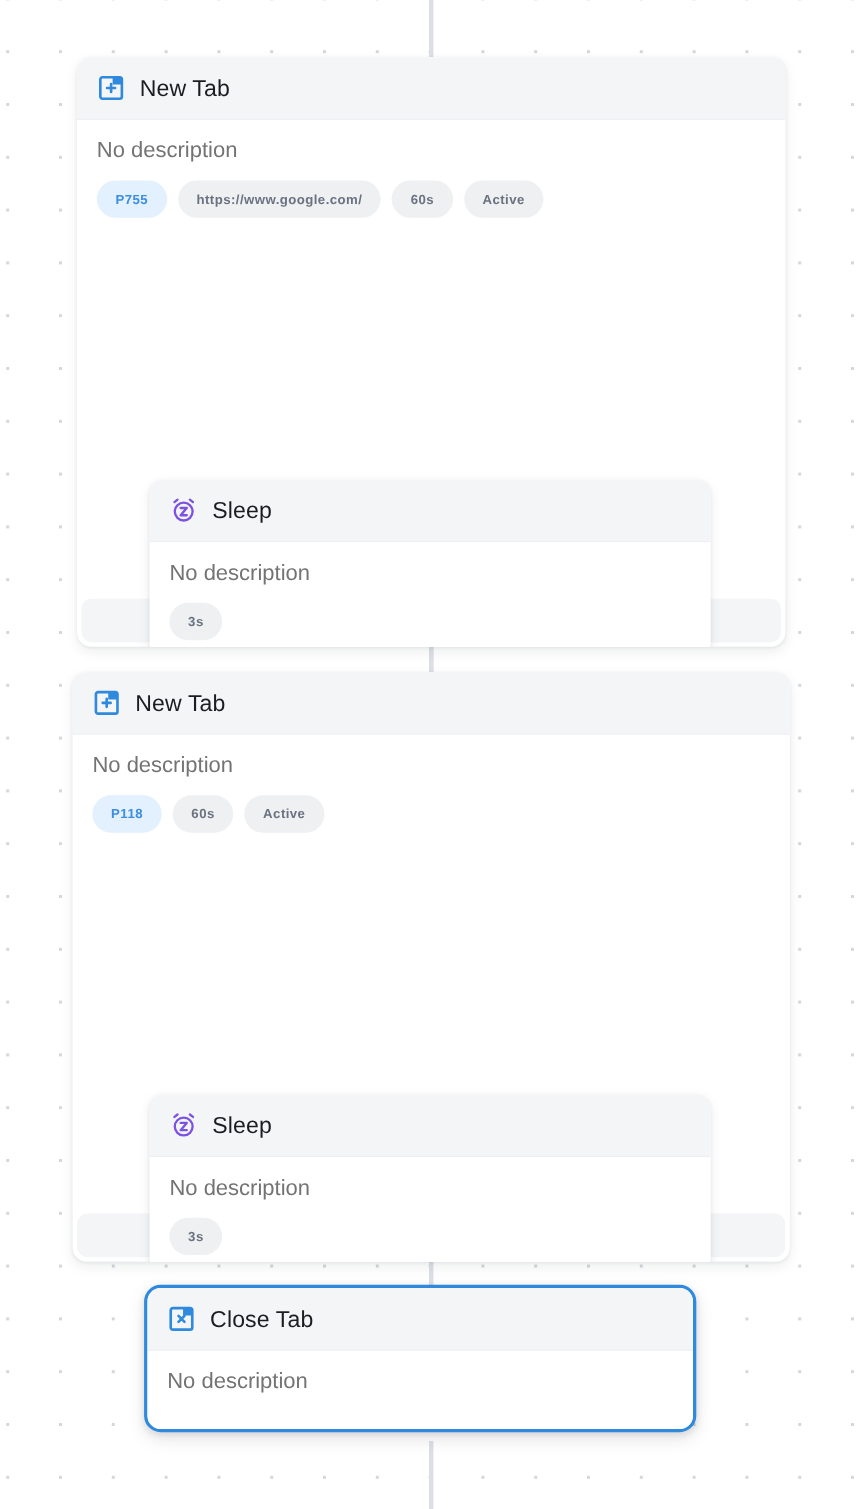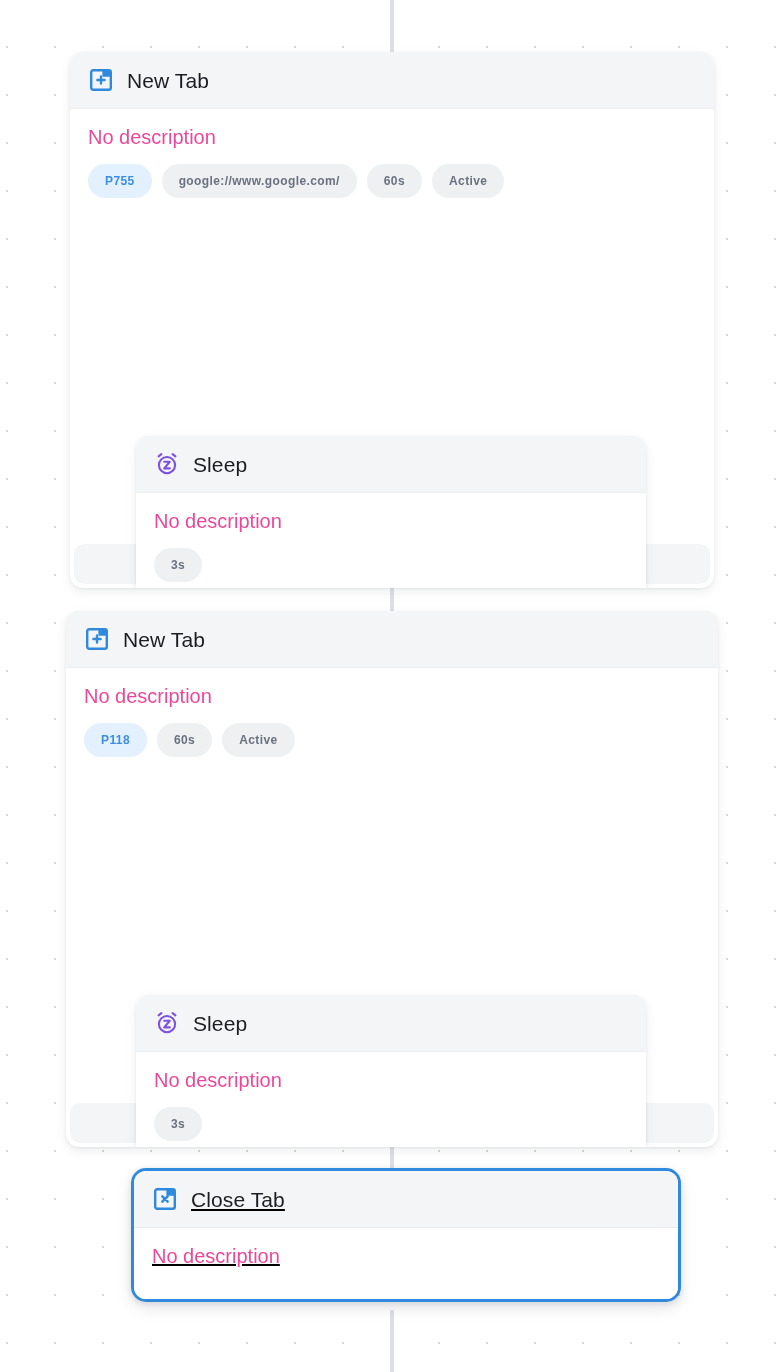--- a/index.html
+++ b/index.html
@@ -86,7 +86,7 @@
 
   .node-desc {
     font-size: 20px;
-    color: #ec4899;
+    color: #737373;
     line-height: 1.15;
     margin-bottom: 15px;
   }

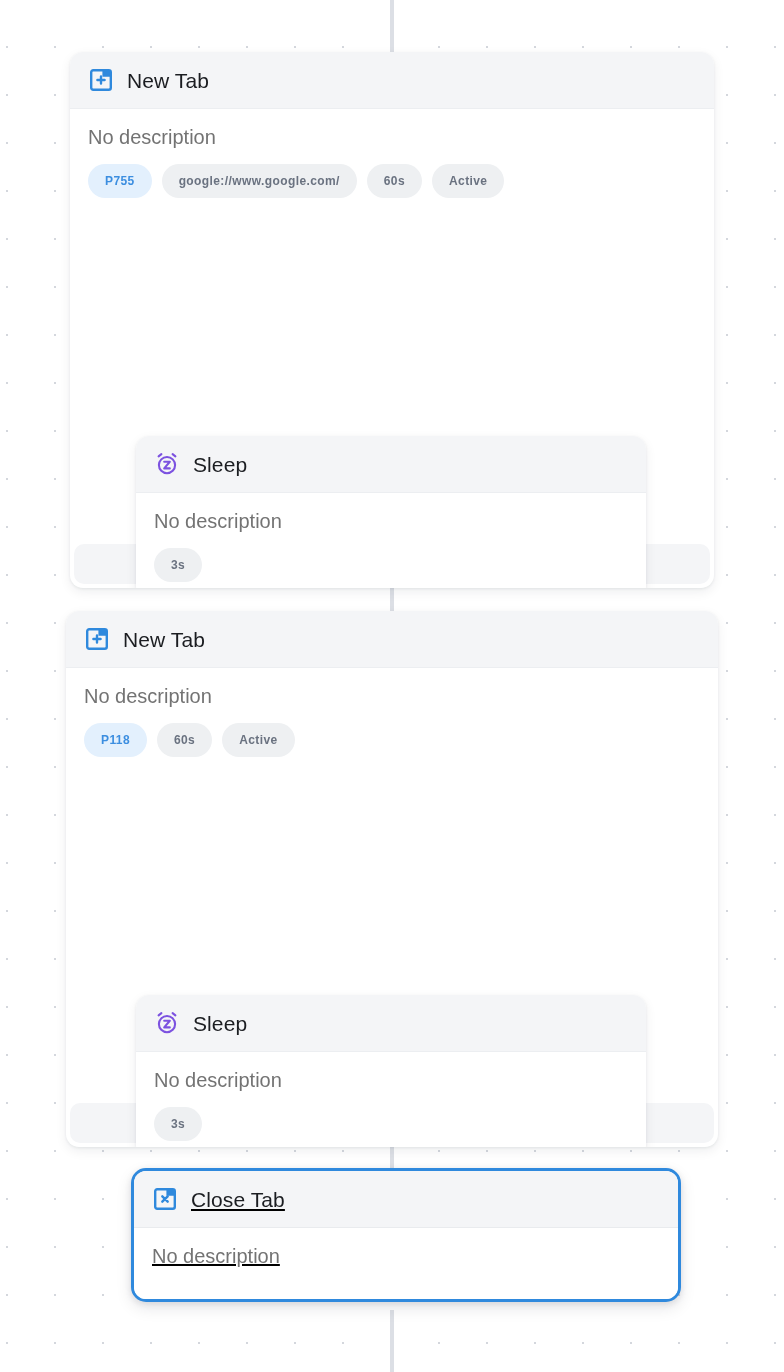--- a/index.html
+++ b/index.html
@@ -173,7 +173,7 @@
       <div class="node-desc">No description</div>
       <div class="badge-row">
         <span class="badge accent">P755</span>
-        <span class="badge">google://www.google.com/</span>
+        <span class="badge">https://www.google.com/</span>
         <span class="badge">60s</span>
         <span class="badge">Active</span>
       </div>

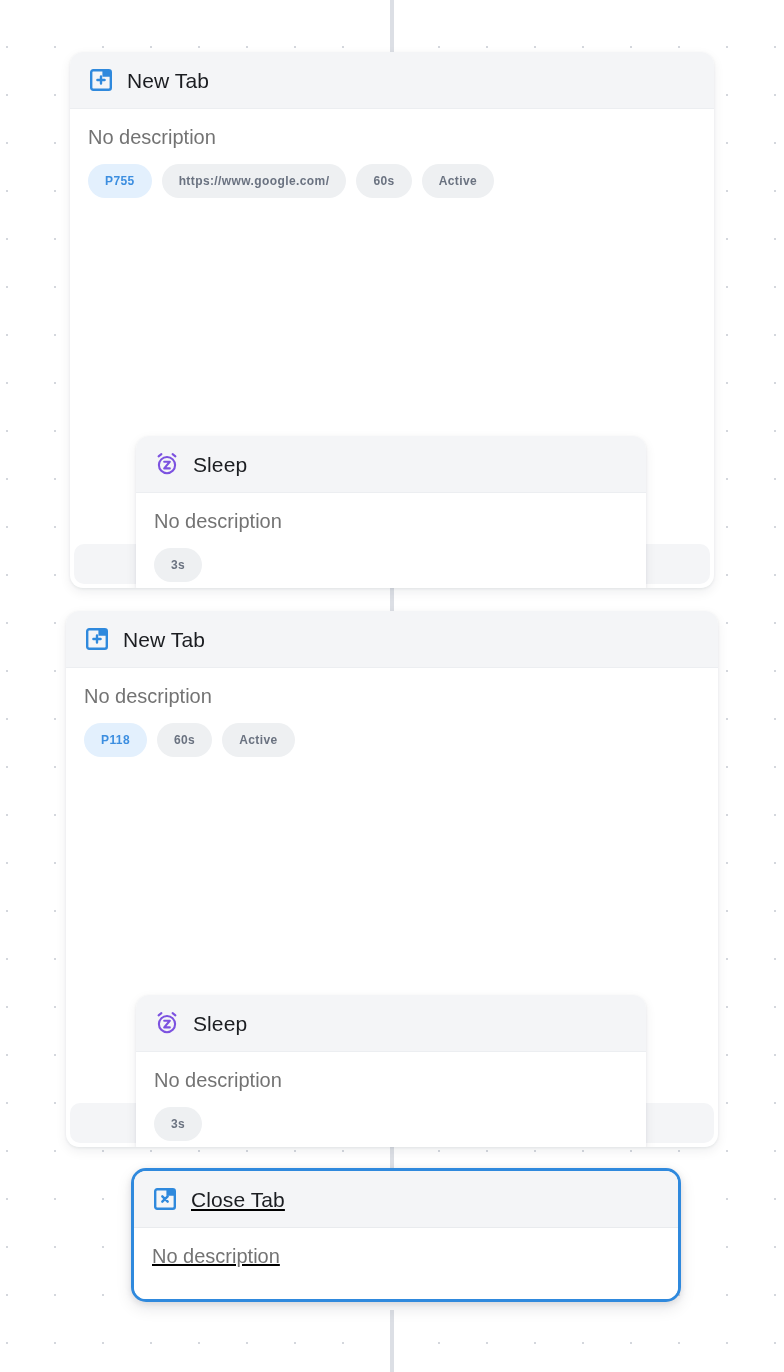--- a/index.html
+++ b/index.html
@@ -147,7 +147,7 @@
   #node-sleep-1  { left: 66px;  top: 222px; width: 510px; }
   #node-newtab-2 { left: 66px;  top: 611px; width: 652px; }
   #node-sleep-2  { left: 70px;  top: 222px; width: 510px; }
-  #node-closetab { left: 131px; top: 1168px; width: 550px; text-decoration: underline; }
+  #node-closetab { left: 131px; top: 1168px; width: 502px; }
 </style>
 </head>
 <body>

